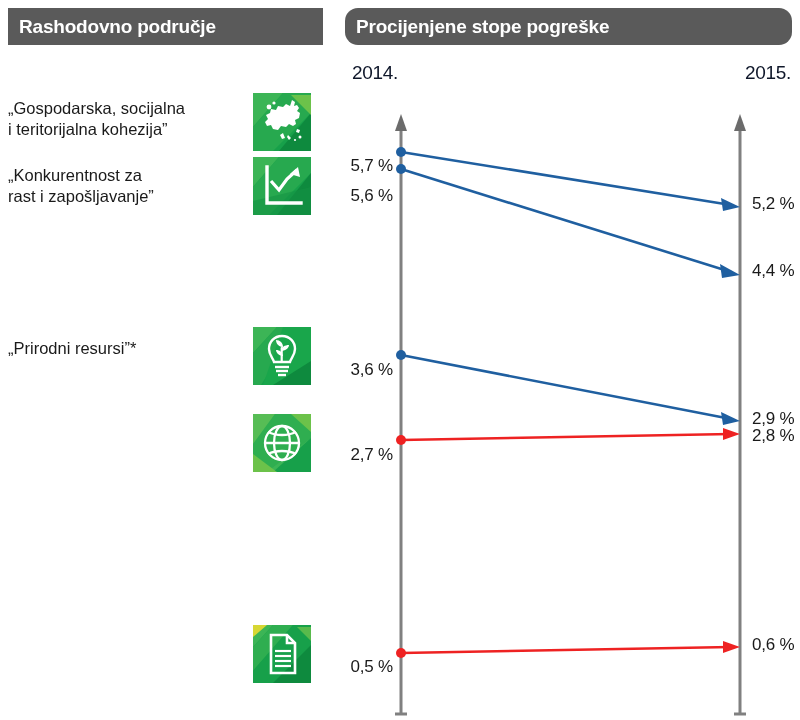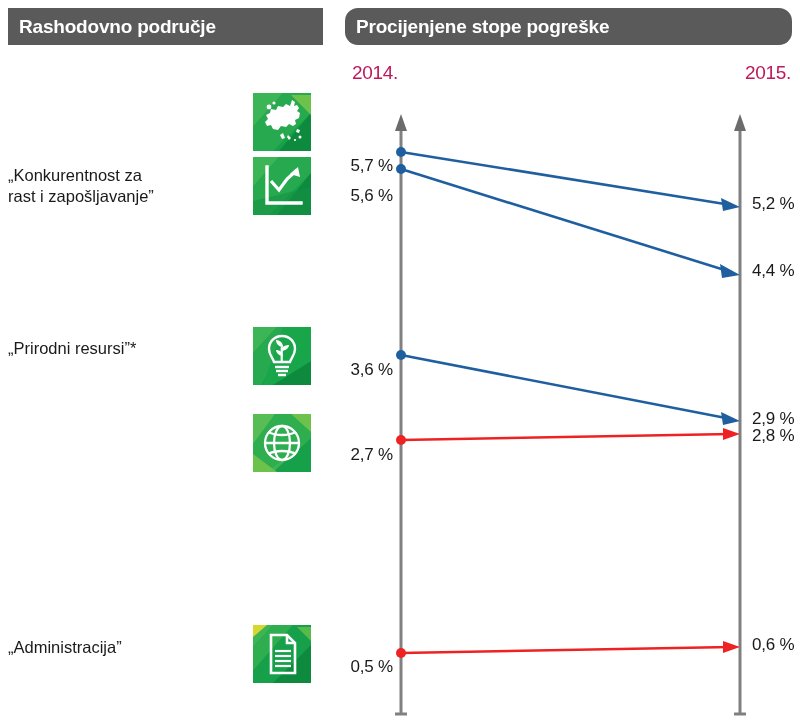--- a/index.html
+++ b/index.html
@@ -77,7 +77,7 @@
   .year-label {
     position: absolute;
     font-size: 19px;
-    color: #be185d;
+    color: #0f172a;
     letter-spacing: -0.3px;
   }
   #year-left  { left: 352px; top: 62px; }

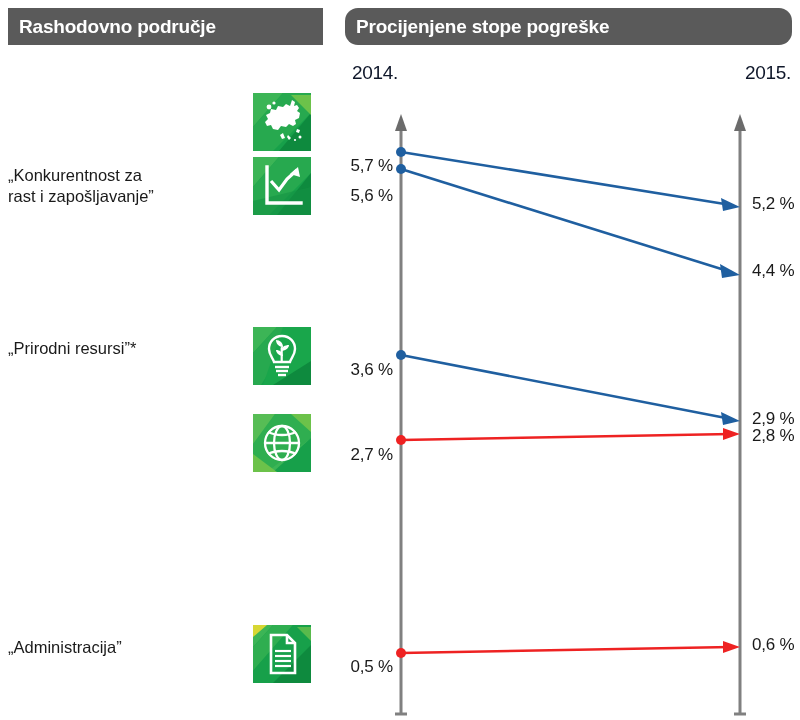--- a/index.html
+++ b/index.html
@@ -116,6 +116,8 @@
     <span>Procijenjene stope pogreške</span>
   </div>
 
+  <div class="cat-label" style="left:8px; top:98px;">„Gospodarska, socijalna
+i teritorijalna kohezija”</div>
   <div class="cat-label" style="left:8px; top:165px;">„Konkurentnost za
 rast i zapošljavanje”</div>
   <div class="cat-label" style="left:8px; top:338px;">„Prirodni resursi”*</div>

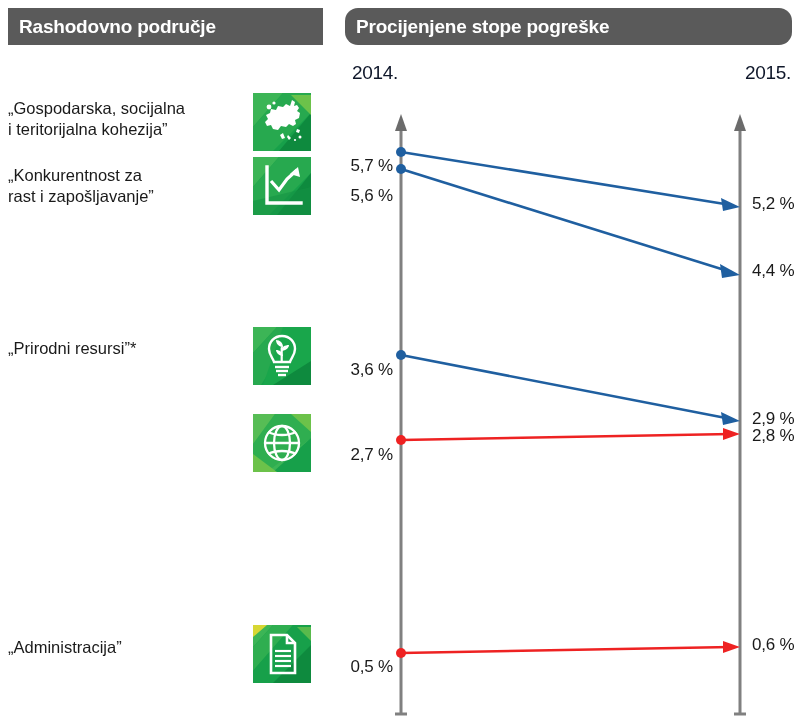--- a/index.html
+++ b/index.html
@@ -121,7 +121,6 @@
   <div class="cat-label" style="left:8px; top:165px;">„Konkurentnost za
 rast i zapošljavanje”</div>
   <div class="cat-label" style="left:8px; top:338px;">„Prirodni resursi”*</div>
-  <div class="cat-label" style="left:8px; top:637px;">„Administracija”</div>
 
   <div class="icon-tile" style="left:253px; top:93px;">
     <svg viewBox="0 0 58 58" xmlns="http://www.w3.org/2000/svg">

